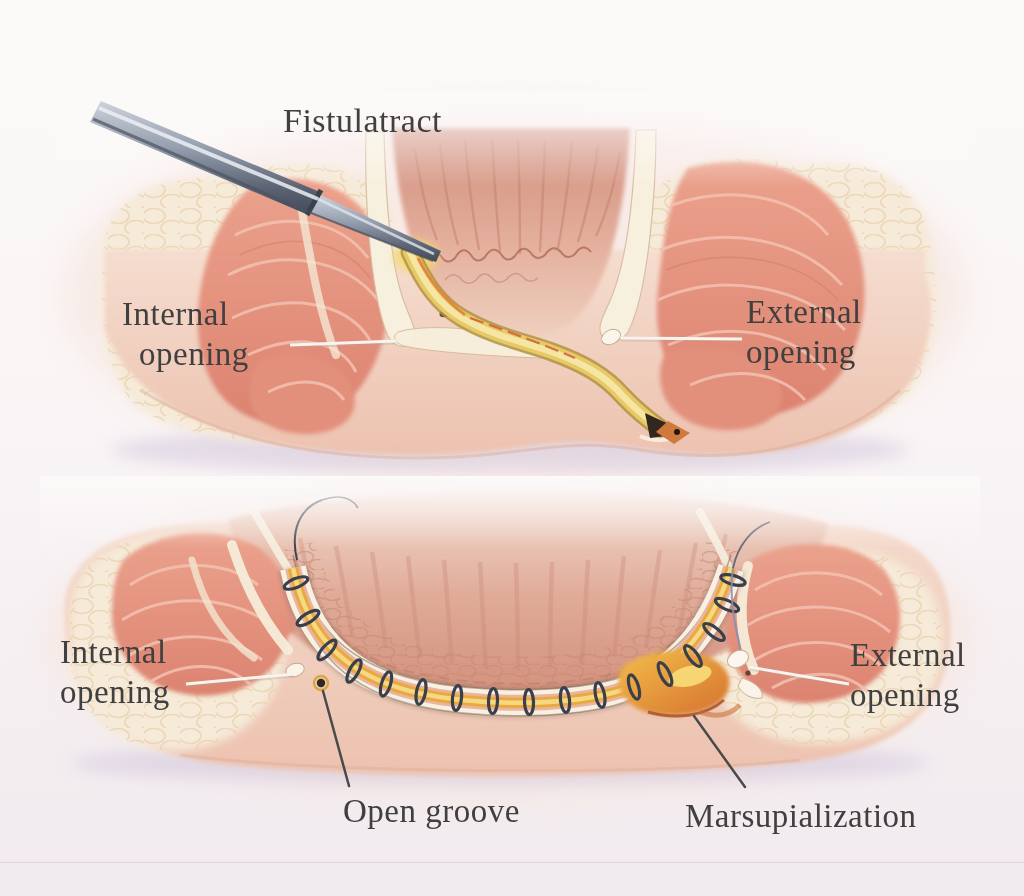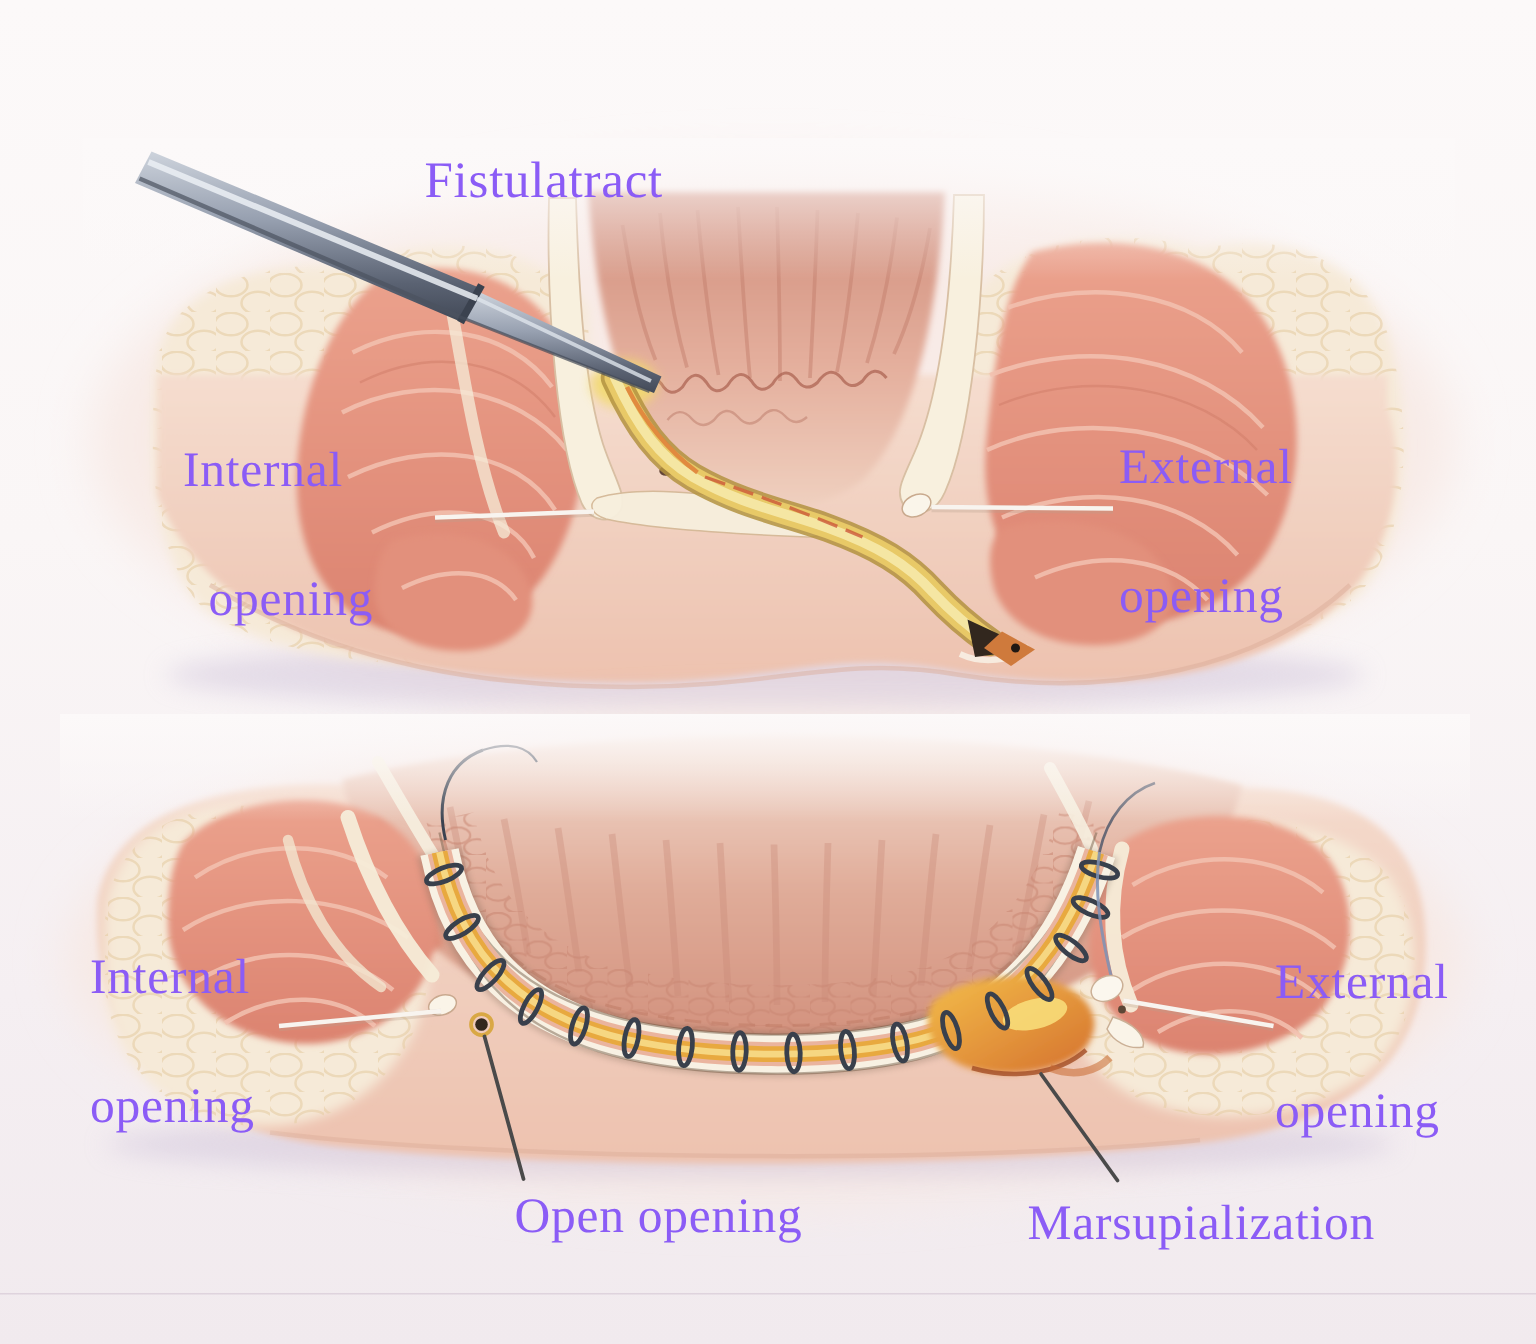--- a/index.html
+++ b/index.html
@@ -11,7 +11,7 @@
   .stage{position:absolute;inset:0;width:1024px;height:896px;}
   svg.art{position:absolute;left:0;top:0;}
   .lbl{
-    position:absolute;color:#8b5cf6;font-size:33px;line-height:40px;
+    position:absolute;color:#404040;font-size:33px;line-height:40px;
     letter-spacing:.5px;white-space:nowrap;user-select:none;
   }
   .lbl .l2{display:block;margin-top:46px;}

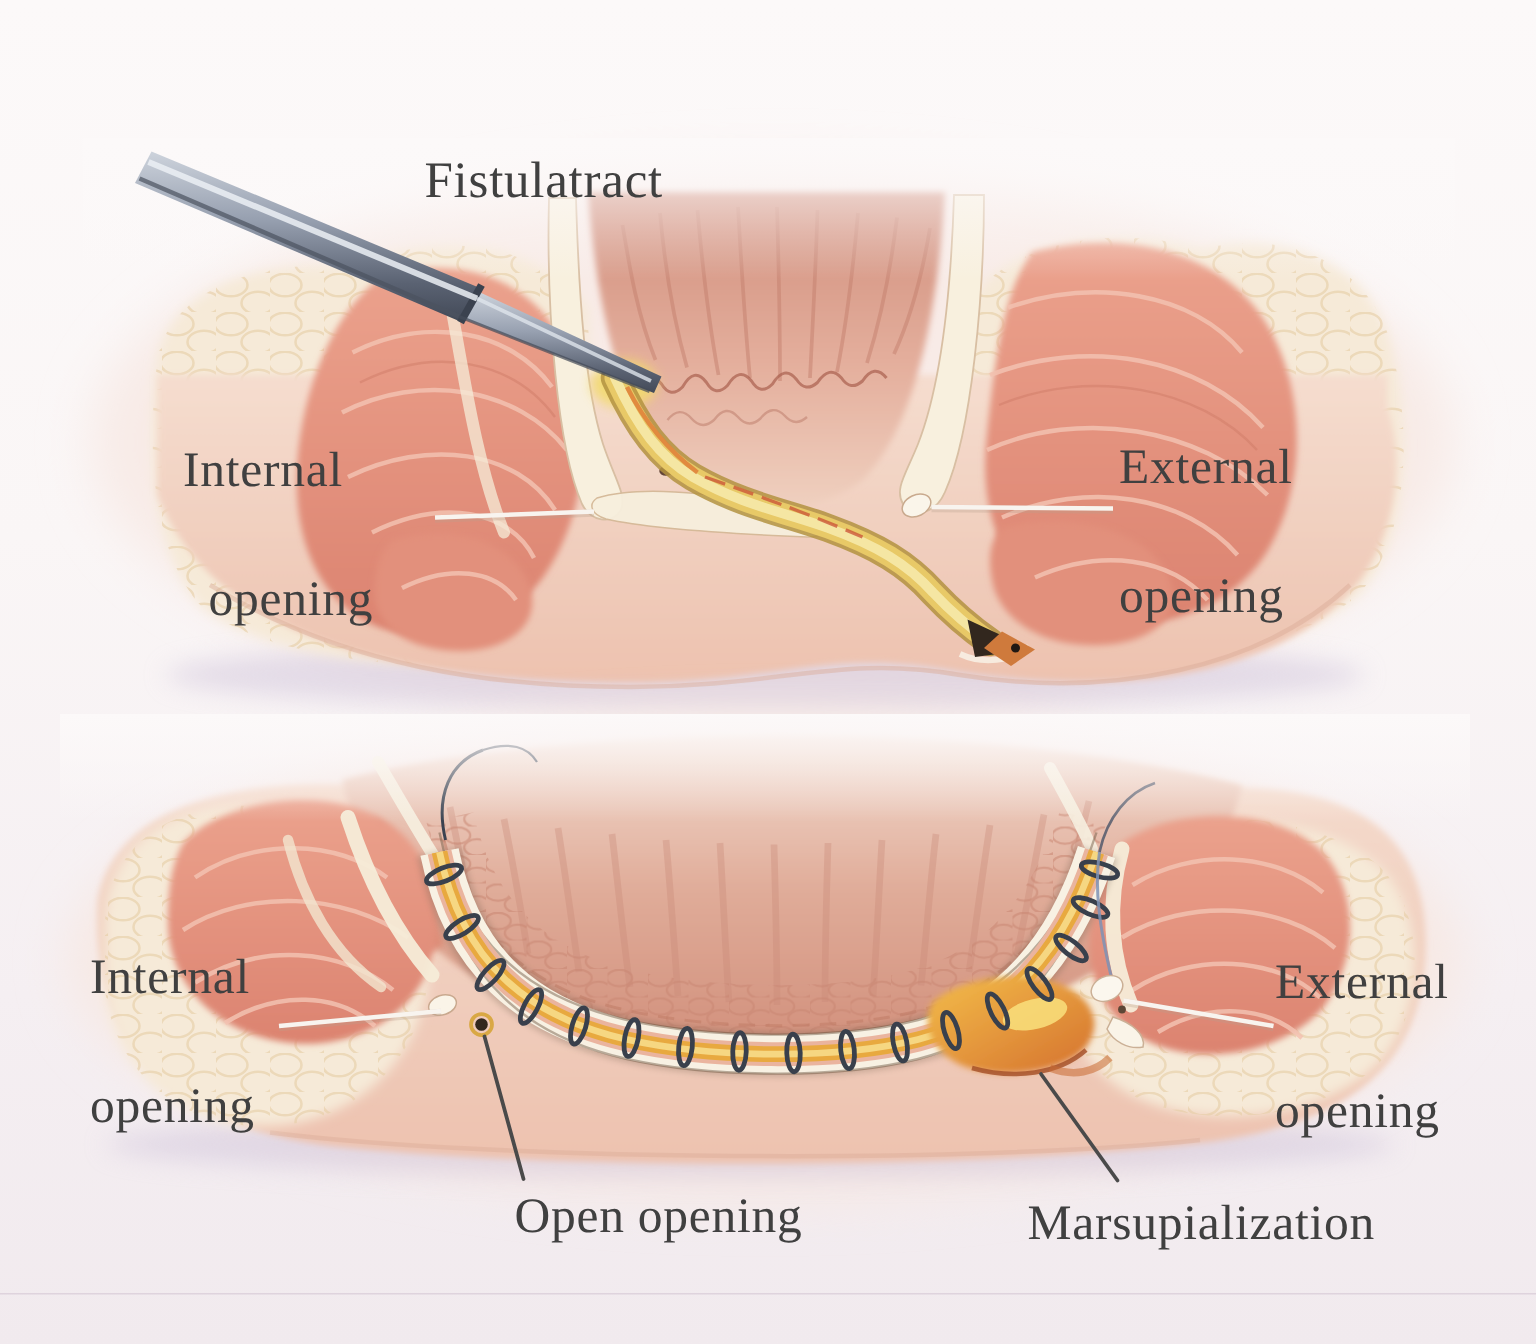--- a/index.html
+++ b/index.html
@@ -14,7 +14,7 @@
     position:absolute;color:#404040;font-size:33px;line-height:40px;
     letter-spacing:.5px;white-space:nowrap;user-select:none;
   }
-  .lbl .l2{display:block;margin-top:46px;}
+  .lbl .l2{display:block;}
   .scanline{position:absolute;left:0;top:862px;width:1024px;height:1px;
     background:rgba(203,188,203,.5);}
 </style>

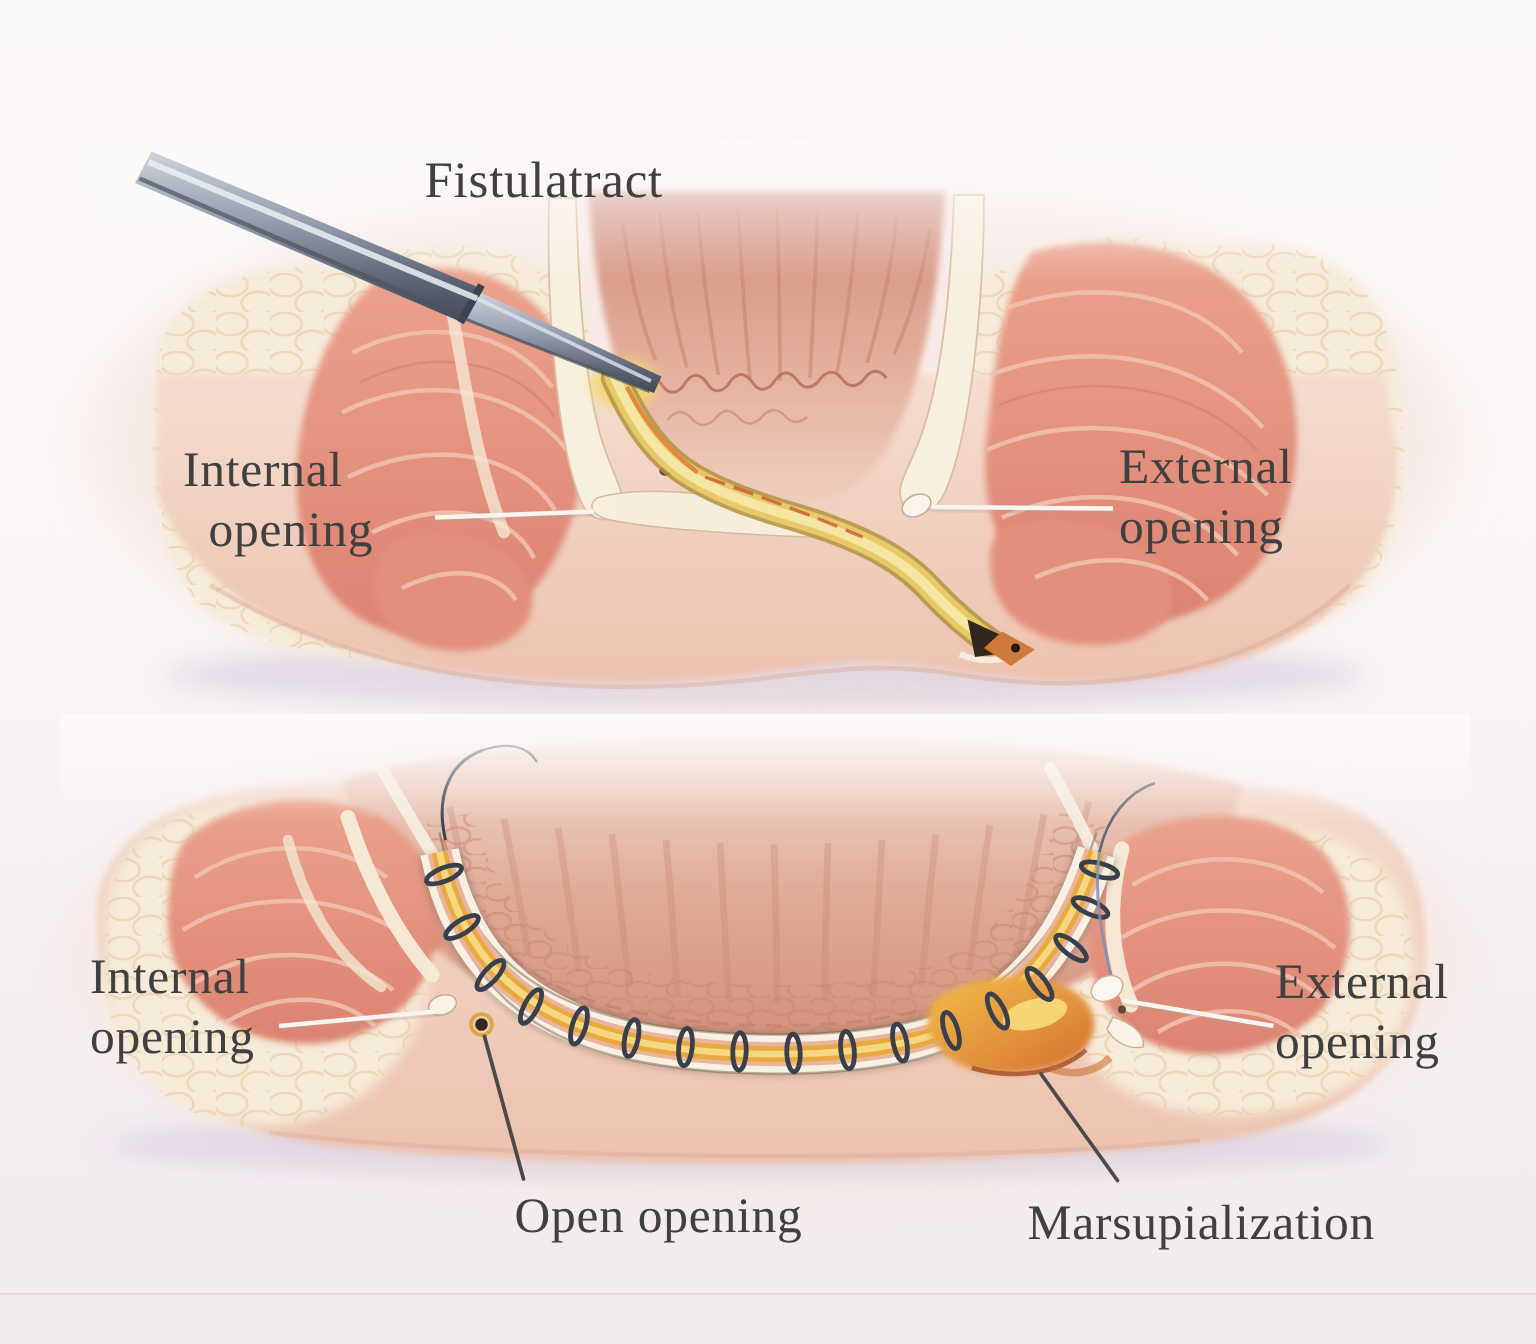--- a/index.html
+++ b/index.html
@@ -340,7 +340,7 @@
   <span class="l2">opening</span>
 </div>
 
-<div class="lbl" style="left:343px;top:791px;">Open opening</div>
+<div class="lbl" style="left:343px;top:791px;">Open groove</div>
 
 <div class="lbl" style="left:685px;top:796px;">Marsupialization</div>
 

